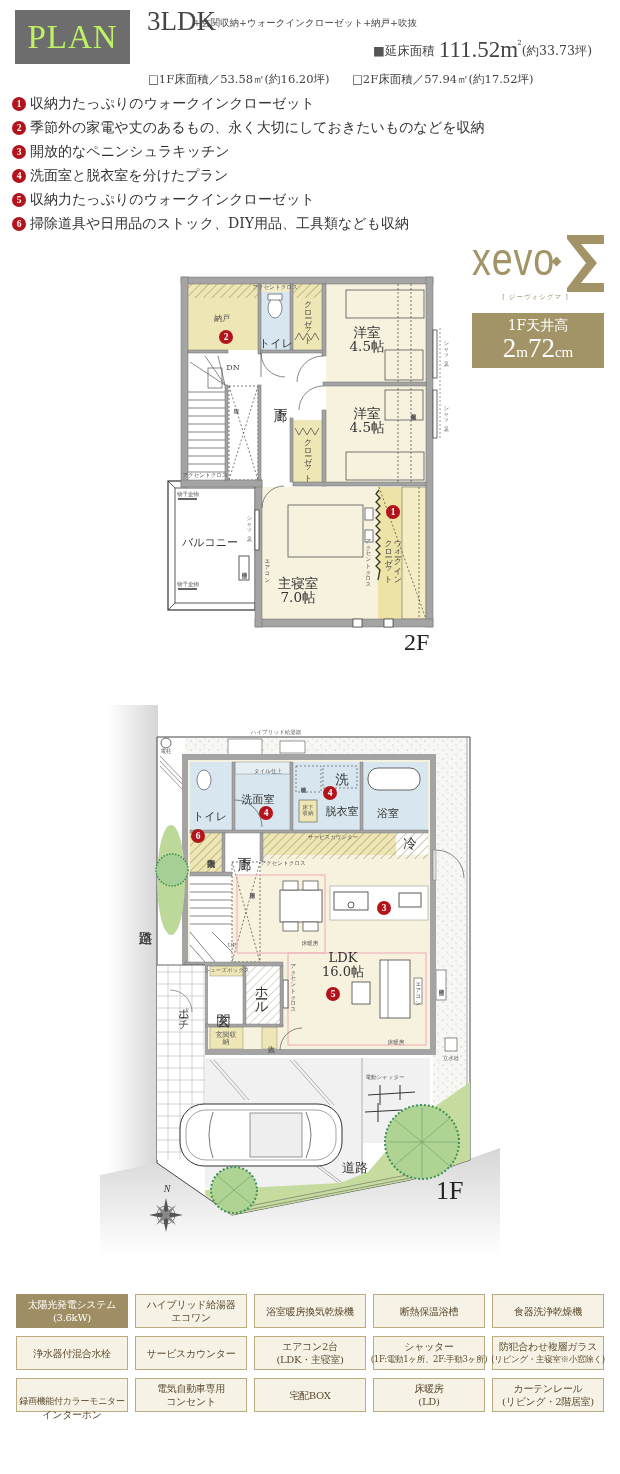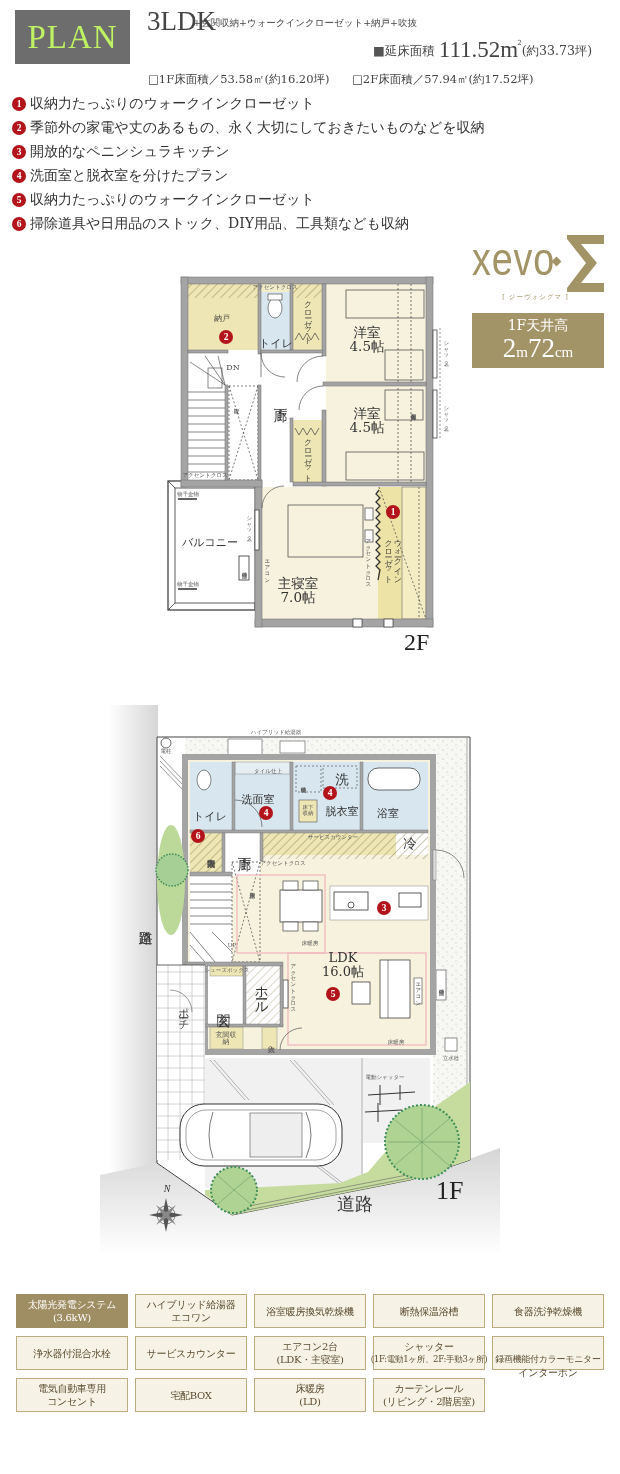--- a/index.html
+++ b/index.html
@@ -497,7 +497,7 @@
   <div class="lbl tiny" style="left:451px;top:1059px;">立水栓</div>
   <div class="lbl tiny" style="left:385px;top:1078px;">電動シャッター</div>
   <div class="lbl v" style="left:146px;top:920px;font-size:14px;">道路</div>
-  <div class="lbl" style="left:355px;top:1204px;font-size:18px;">道路</div>
+  <div class="lbl" style="left:355px;top:1168px;font-size:13px;">道路</div>
   <div class="lbl" style="left:167px;top:1189px;font-size:10px;font-style:italic;font-family:'Liberation Serif',serif;">N</div>
   <div class="abs floor-title" style="left:436px;top:1176px;font-size:26px;">1F</div>
 

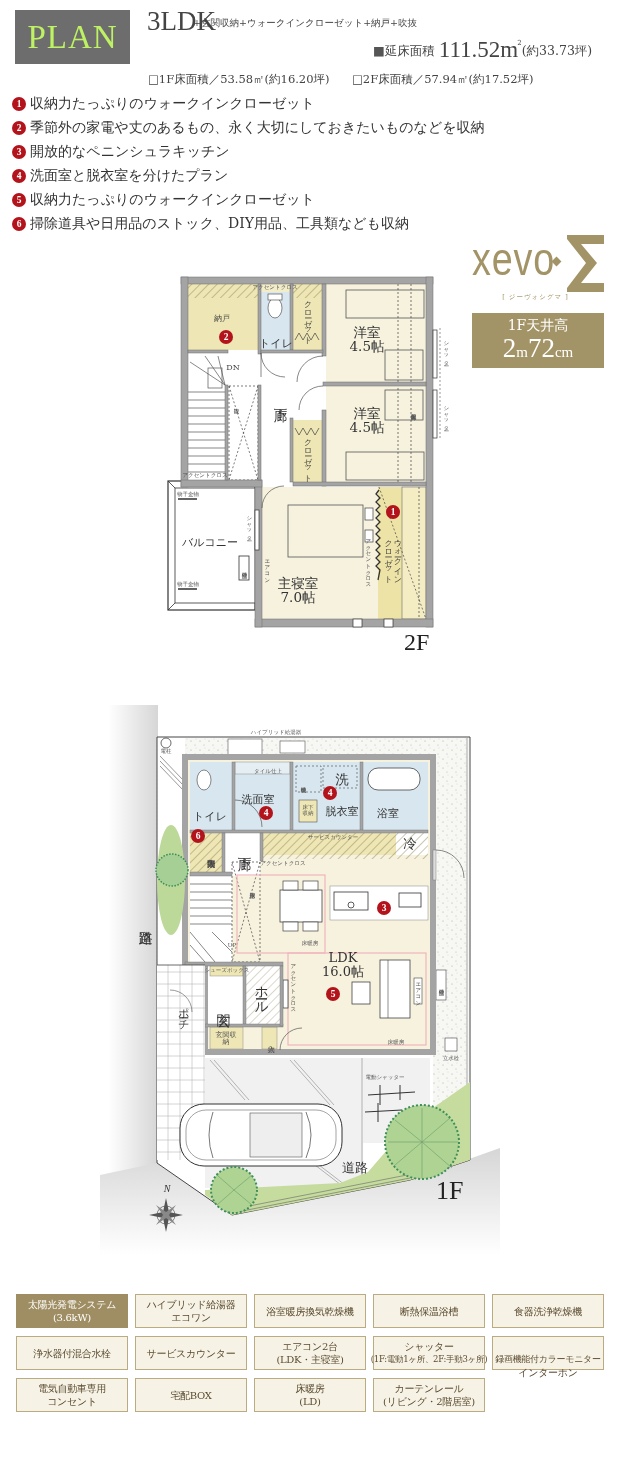--- a/index.html
+++ b/index.html
@@ -534,6 +534,10 @@
         <span style="font-size:8.5px;">(1F:電動1ヶ所、2F:手動3ヶ所)</span>
       </div>
     <div class="feat">
+        <span>防犯合わせ複層ガラス</span>
+        <span style="font-size:8.5px;">(リビング・主寝室※小窓除く)</span>
+      </div>
+    <div class="feat">
         <span style="font-size:9px;margin-top:25px;">録画機能付カラーモニター</span>
         <span>インターホン</span>
       </div>

